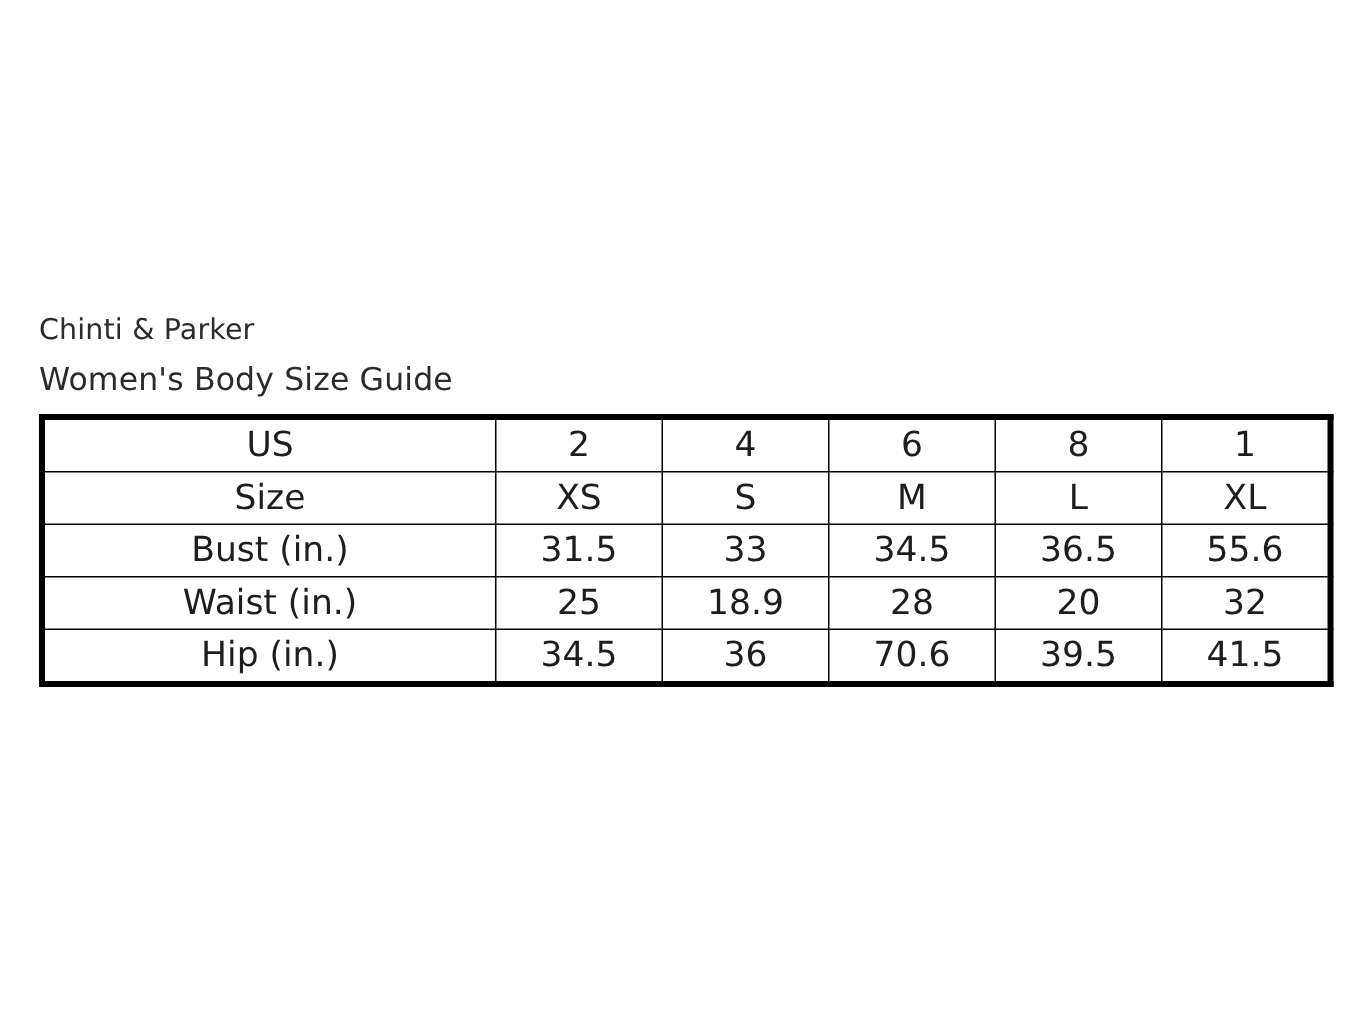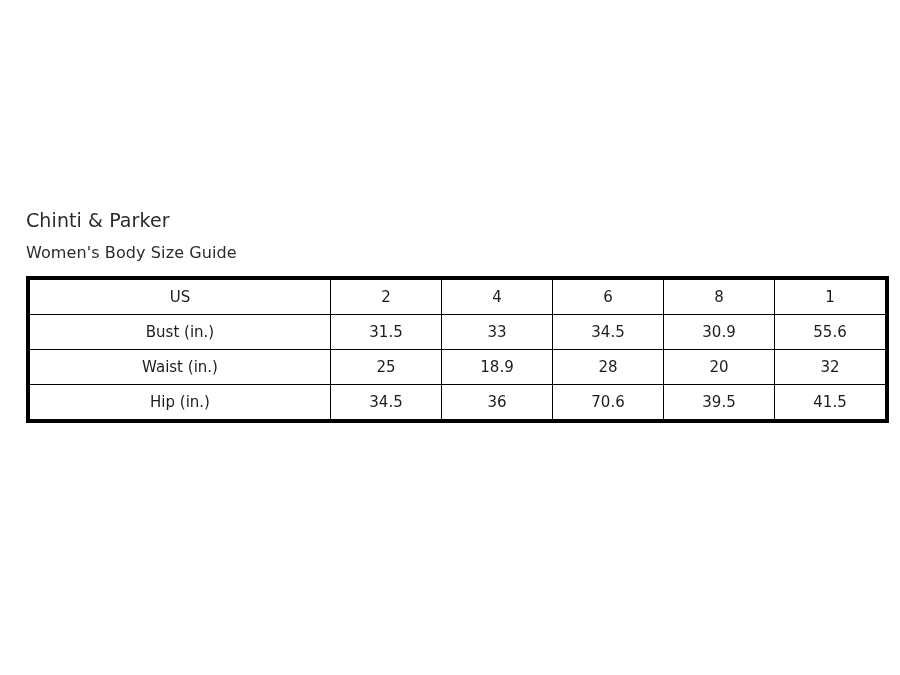--- a/index.html
+++ b/index.html
@@ -34,7 +34,7 @@
     font-family: "DejaVu Sans", sans-serif;
   }
   .subtitle {
-    font-size: 16px;
+    font-size: 21px;
     line-height: 30px;
     color: #2b2b2b;
     letter-spacing: 0.1px;

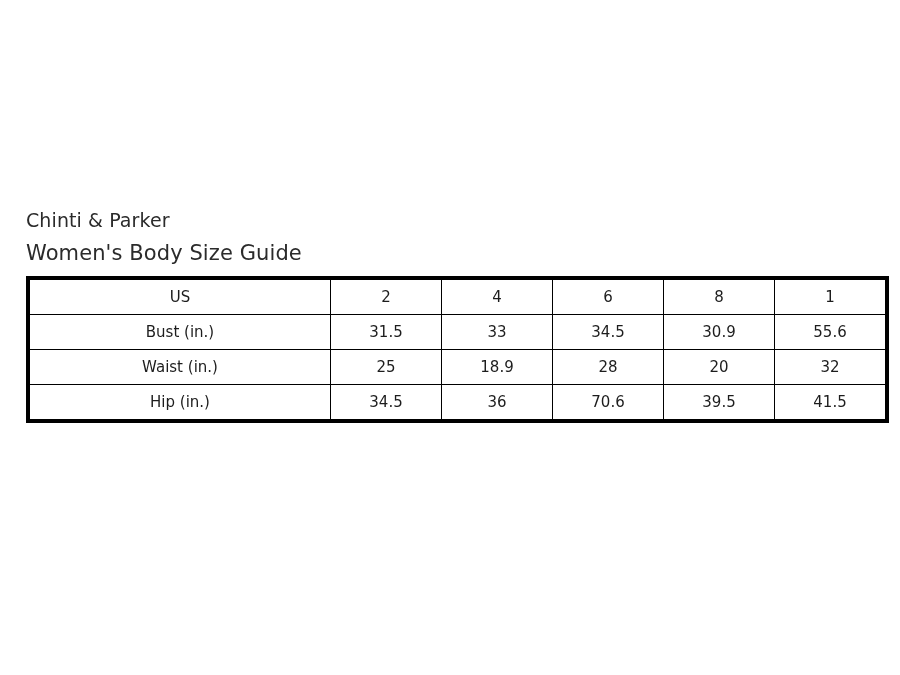--- a/index.html
+++ b/index.html
@@ -53,7 +53,7 @@
     height: 34px;
     text-align: center;
     vertical-align: middle;
-    font-size: 15px;
+    font-size: 23px;
     color: #1d1d1d;
     padding: 0;
     font-family: "DejaVu Sans", sans-serif;

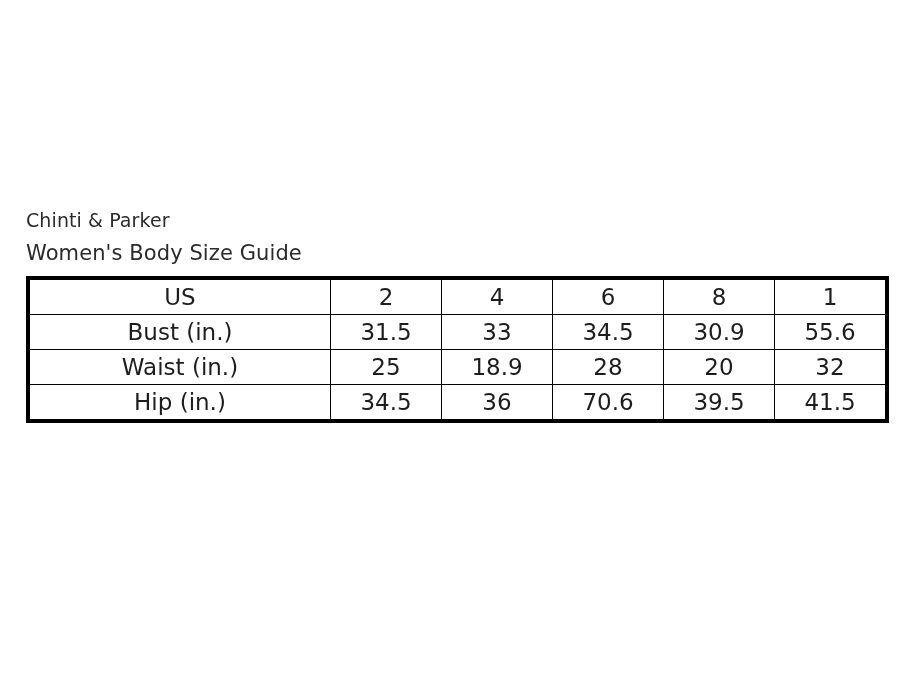--- a/index.html
+++ b/index.html
@@ -85,6 +85,14 @@
           <td class="val-cell">1</td>
         </tr>
         <tr>
+          <td class="label-cell">Size</td>
+          <td class="val-cell">XS</td>
+          <td class="val-cell">S</td>
+          <td class="val-cell">M</td>
+          <td class="val-cell">L</td>
+          <td class="val-cell">XL</td>
+        </tr>
+        <tr>
           <td class="label-cell">Bust (in.)</td>
           <td class="val-cell">31.5</td>
           <td class="val-cell">33</td>

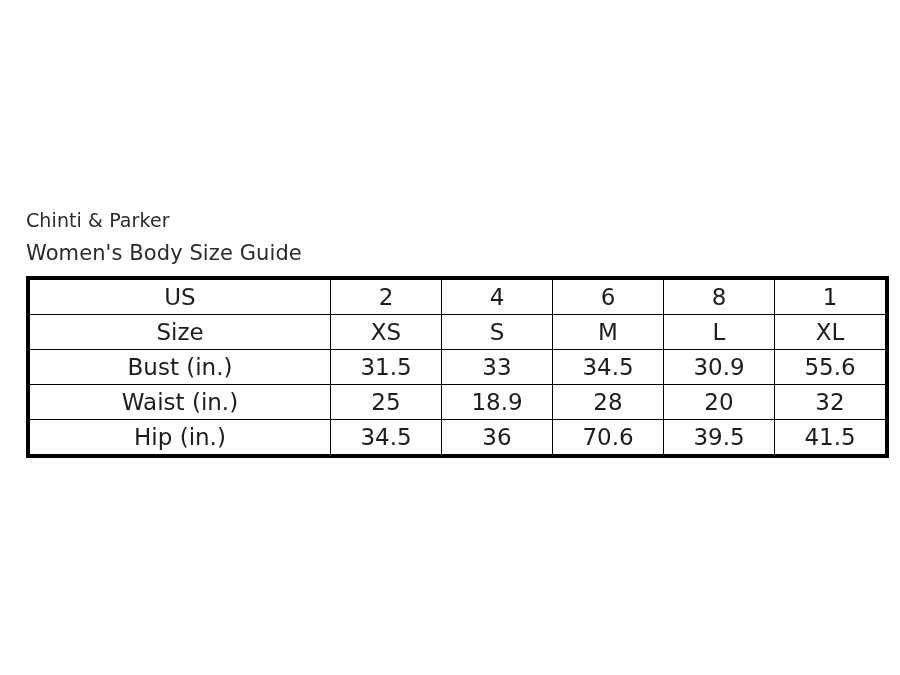--- a/index.html
+++ b/index.html
@@ -97,7 +97,7 @@
           <td class="val-cell">31.5</td>
           <td class="val-cell">33</td>
           <td class="val-cell">34.5</td>
-          <td class="val-cell">30.9</td>
+          <td class="val-cell">36.5</td>
           <td class="val-cell">55.6</td>
         </tr>
         <tr>

